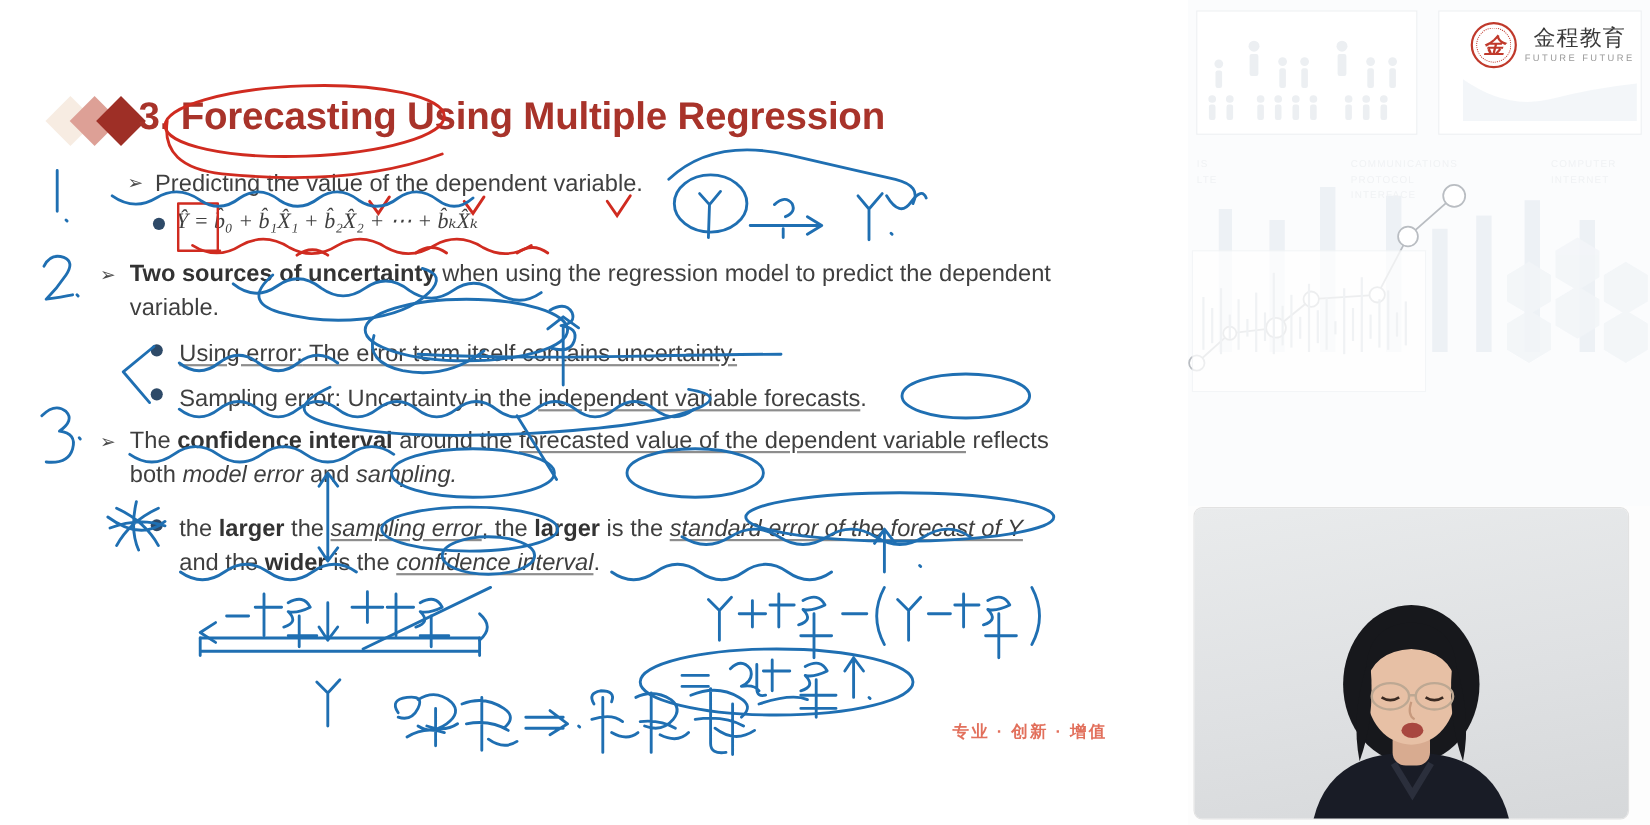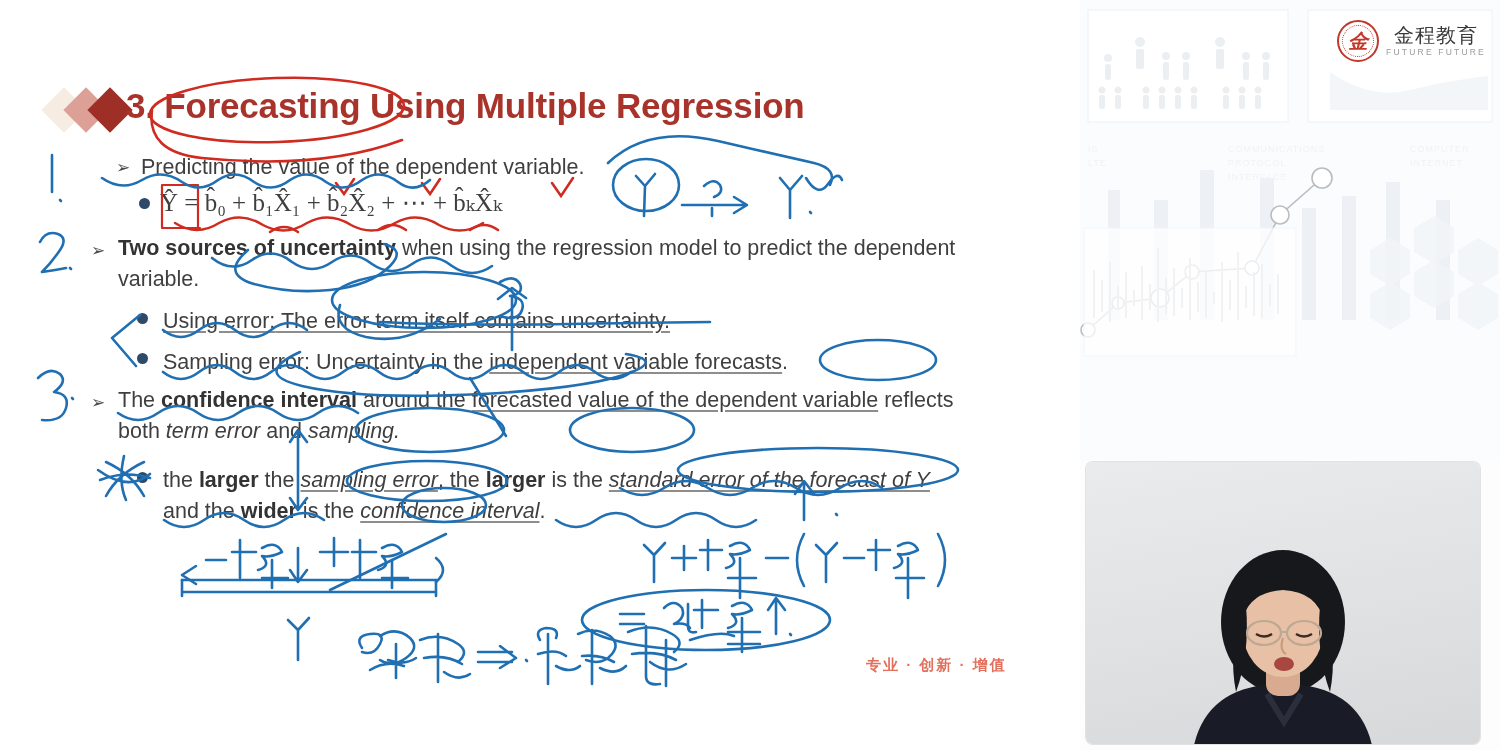--- a/index.html
+++ b/index.html
@@ -39,7 +39,7 @@
   .formula{
     position:absolute;left:160px;top:188px;
     font-family:"Liberation Serif","DejaVu Serif",serif;
-    font-size:25px;color:#3f3f3f;white-space:nowrap;
+    font-size:20px;font-style:italic;color:#3f3f3f;white-space:nowrap;
   }
 
   .tagline{

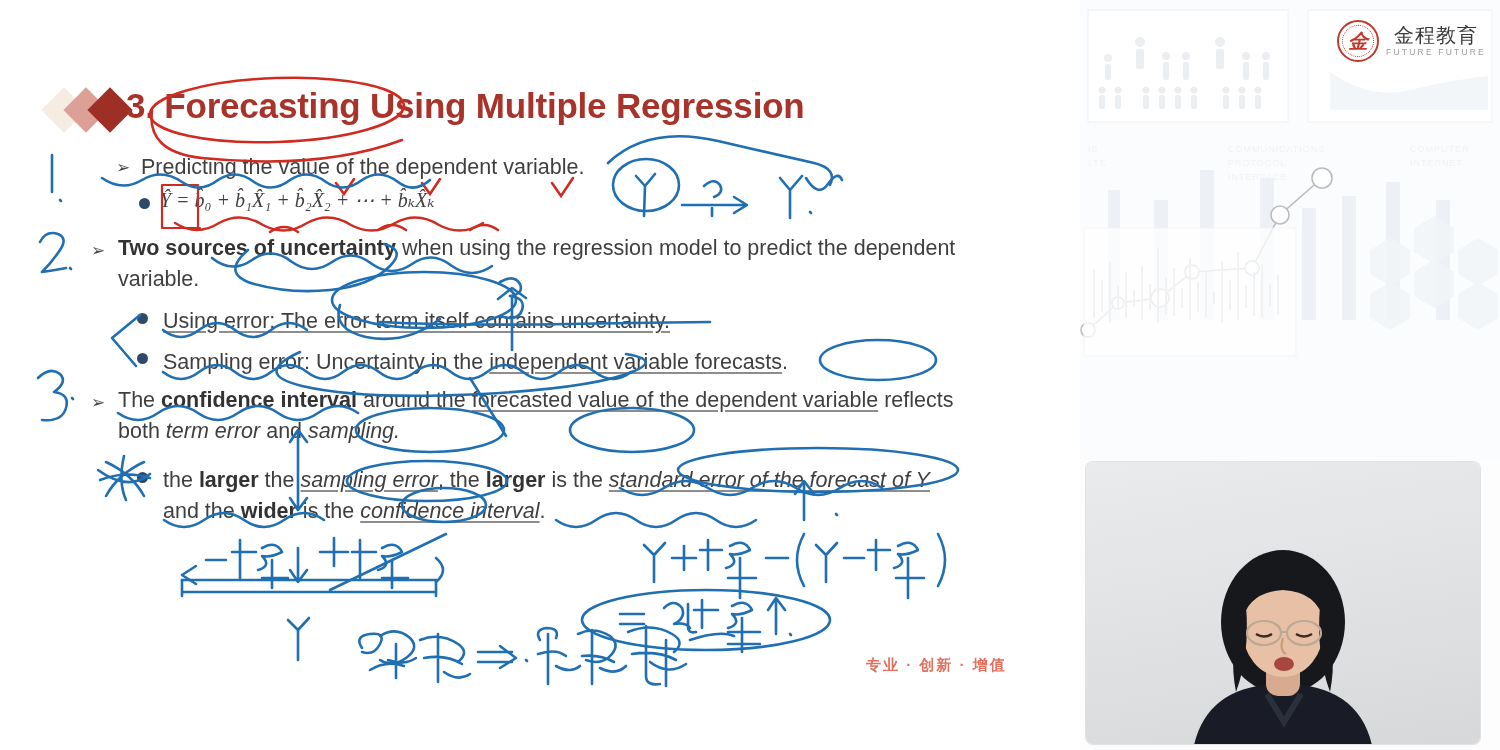--- a/index.html
+++ b/index.html
@@ -112,7 +112,7 @@
       <div class="lvl1" style="left:163px;top:347px;width:820px;"><span>Sampling error:</span><span> Uncertainty in the <u>independent variable forecasts</u>.</span></div>
 
       <div class="arrow" style="left:91px;top:392px;">➢</div>
-      <div class="lvl1" style="left:118px;top:385px;width:845px;">The <b>confidence interval</b> around the <u>forecasted value of the dependent variable</u> reflects both <i>term error</i> and <i>sampling.</i></div>
+      <div class="lvl1" style="left:118px;top:385px;width:845px;">The <b>confidence interval</b> around the <u>forecasted value of the dependent variable</u> reflects both <i>model error</i> and <i>sampling.</i></div>
 
       <div class="bullet-dot" style="left:137px;top:472px;"></div>
       <div class="lvl1" style="left:163px;top:465px;width:805px;">the <b>larger</b> the <i><u>sampling error</u></i>, the <b>larger</b> is the <i><u>standard error of the forecast of Y</u></i> and the <b>wider</b> is the <i><u>confidence interval</u></i>.</div>

